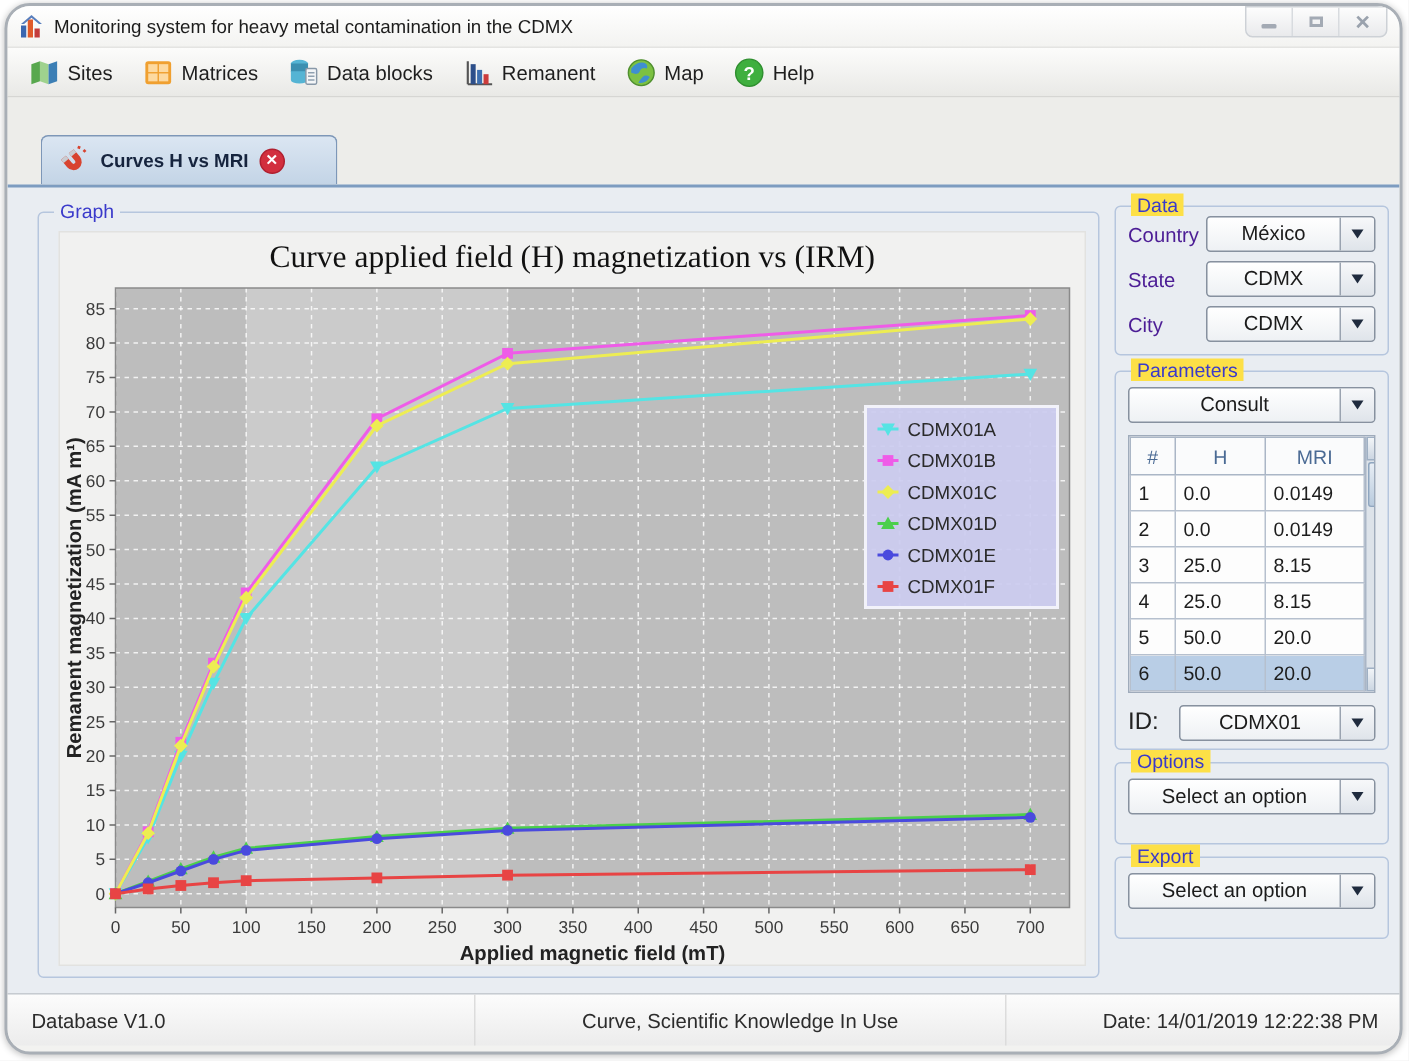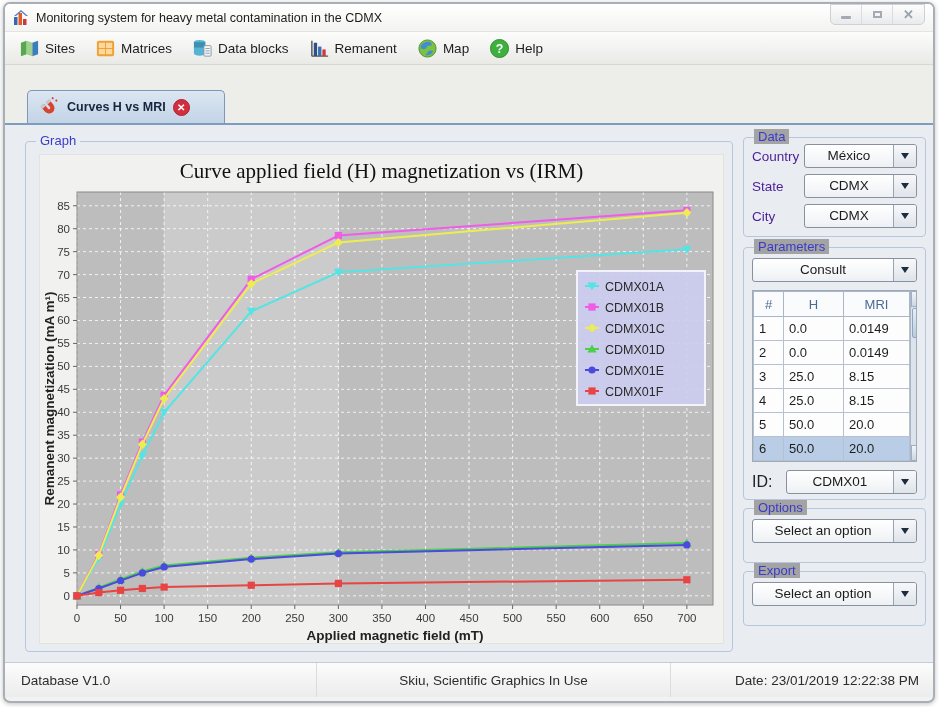--- a/index.html
+++ b/index.html
@@ -10,7 +10,7 @@
   }
   .window {
     position:absolute; left:3px; top:2px; width:932px; height:701px;
-    border:2px solid #a9afb6; border-radius:7px; background:#f2f2f0;
+    border:2px solid #a9afb6; border-radius:17px; background:#f2f2f0;
     box-shadow:0 1px 5px rgba(0,0,0,.25); overflow:hidden;
   }
   

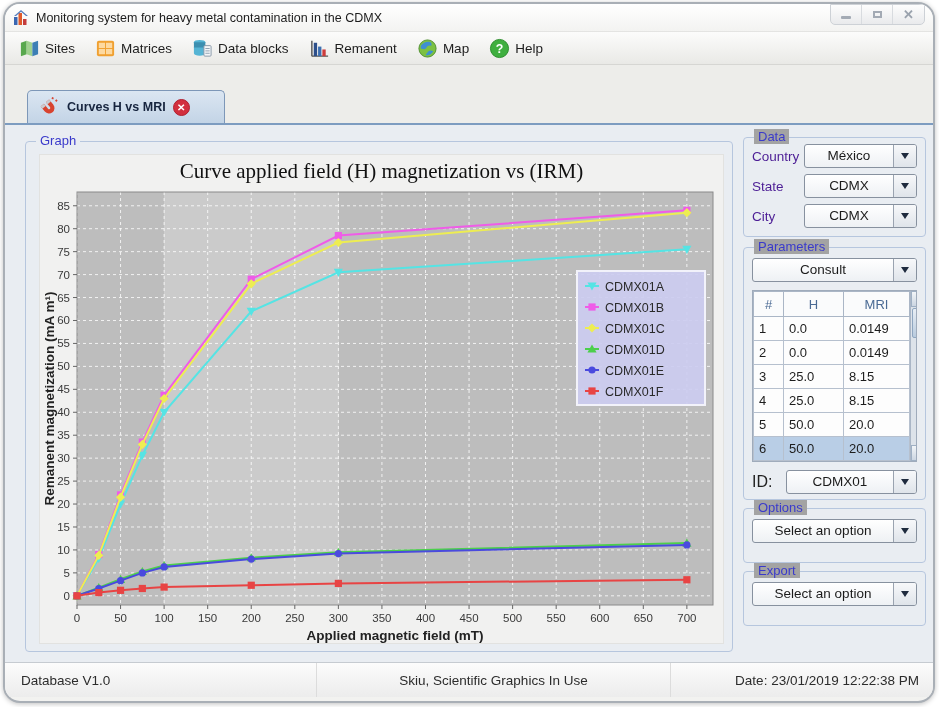--- a/index.html
+++ b/index.html
@@ -89,7 +89,7 @@
   .panel-opts   { left:2px; right:2px; top:383px; height:55px; }
   .panel-export { left:2px; right:2px; top:446px; height:55px; }
   .sidebar .fieldset { position:absolute; }
-  .sidebar .ftitle { background:#a3a3a3; }
+  .sidebar .ftitle { background:#fde047; }
   .frow { display:flex; align-items:center; margin:6px 8px 0 8px; }
   .frow .flabel { width:52px; font-size:13.5px; color:#4c1d95; }
   .combo {

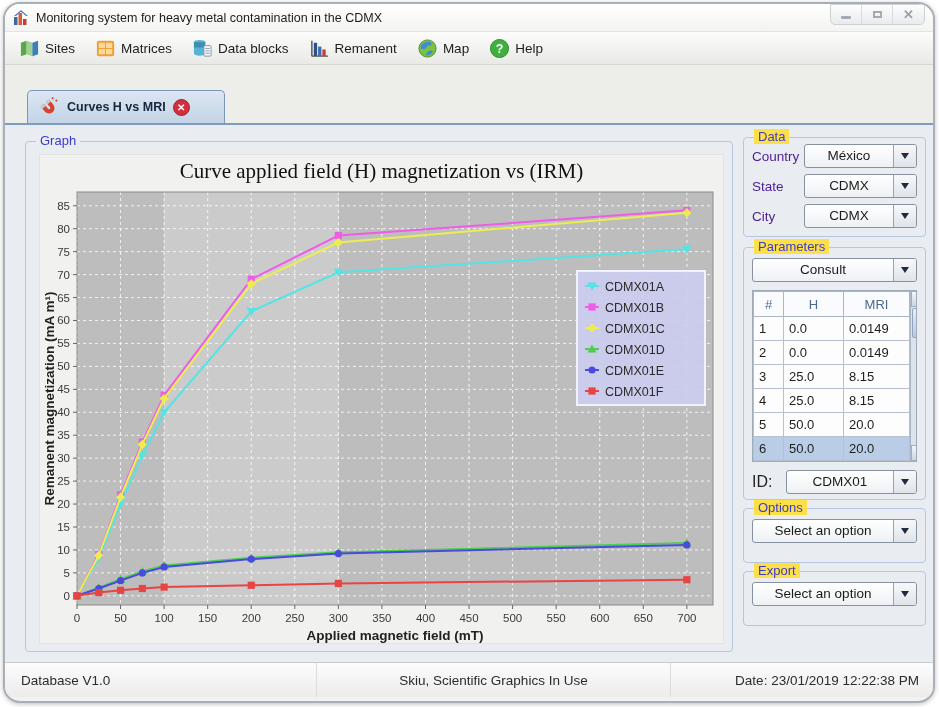--- a/index.html
+++ b/index.html
@@ -578,7 +578,7 @@
 
   <div class="statusbar">
     <div class="status-cell status-left">Database V1.0</div>
-    <div class="status-cell status-center">Skiu, Scientific Graphics In Use</div>
+    <div class="status-cell status-center">Curve, Scientific Knowledge In Use</div>
     <div class="status-cell status-right">Date: 23/01/2019 12:22:38 PM</div>
   </div>
 

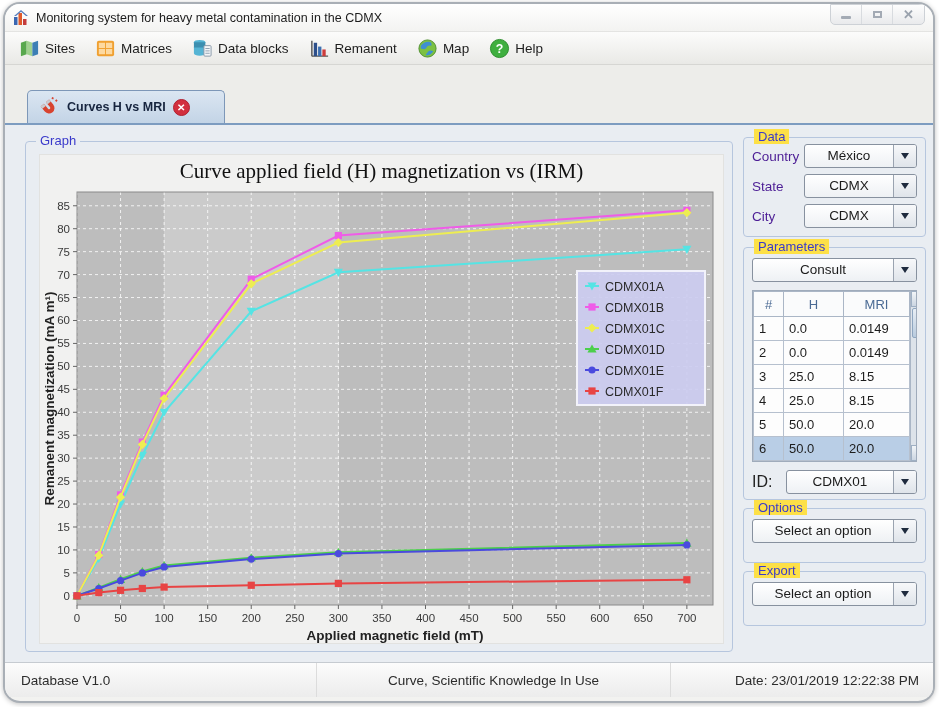--- a/index.html
+++ b/index.html
@@ -579,7 +579,7 @@
   <div class="statusbar">
     <div class="status-cell status-left">Database V1.0</div>
     <div class="status-cell status-center">Curve, Scientific Knowledge In Use</div>
-    <div class="status-cell status-right">Date: 23/01/2019 12:22:38 PM</div>
+    <div class="status-cell status-right">Date: 14/01/2019 12:22:38 PM</div>
   </div>
 
 </div>

